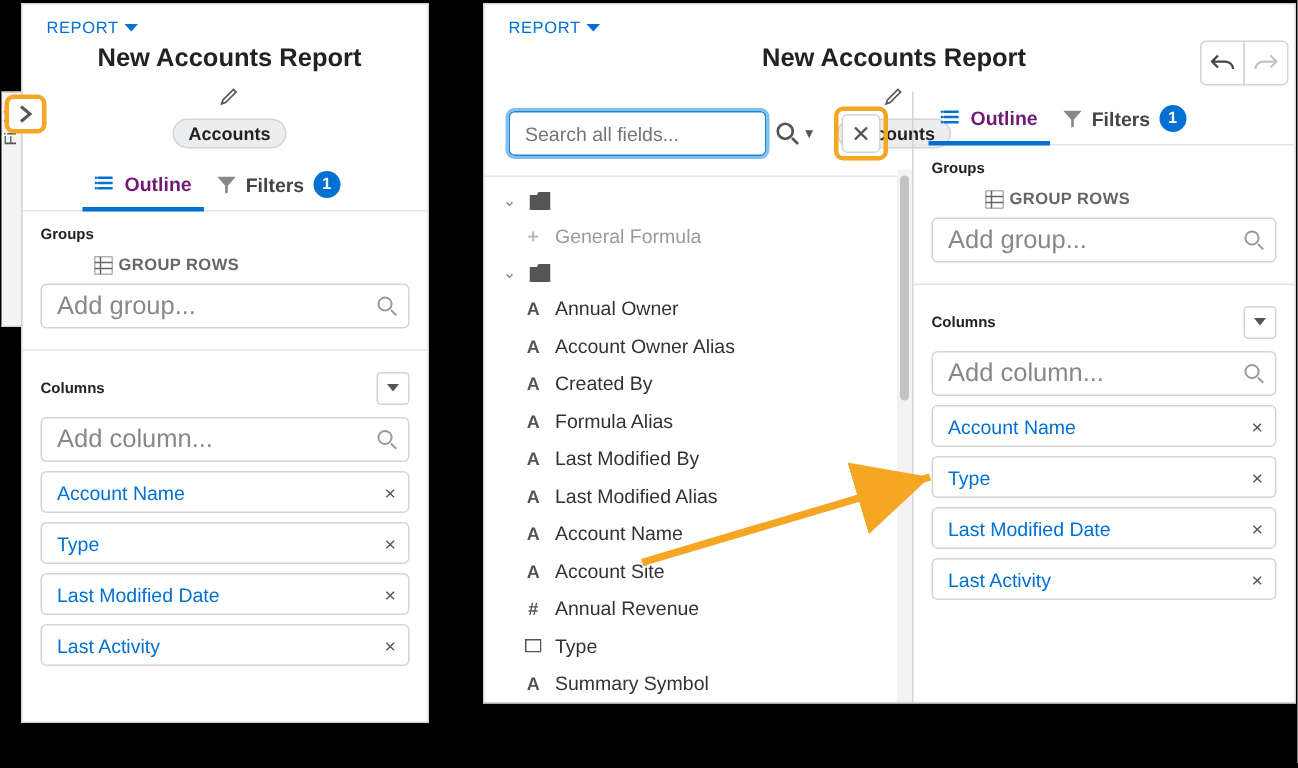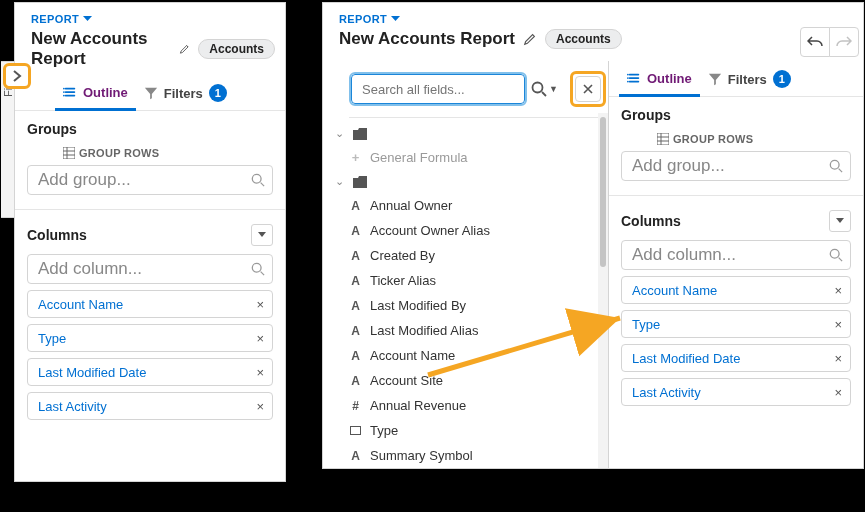--- a/index.html
+++ b/index.html
@@ -21,7 +21,7 @@
   .right-panel { left: 322px; top: 2px; width: 542px; height: 467px; }
   
   .header { padding: 6px 10px 6px 16px; }
-  .rpt-link { color: #0070d2; font-size: 11px; font-weight: 700; letter-spacing: .4px; display: inline-flex; align-items: center; gap: 4px;}
+  .rpt-link { color: #0070d2; font-size: 11px; font-weight: 400; letter-spacing: .4px; display: inline-flex; align-items: center; gap: 4px;}
   .title-row { display: flex; align-items: center; gap: 8px; margin-top: 2px; }
   .title { font-size: 17px; font-weight: 600; color: #222; }
   .edit-icon { color: #444; width: 14px; height: 14px; }

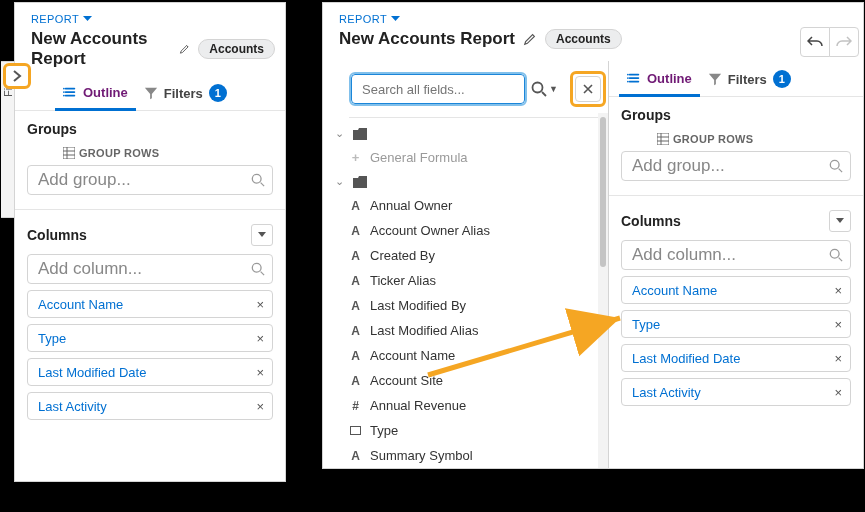--- a/index.html
+++ b/index.html
@@ -22,7 +22,7 @@
   
   .header { padding: 6px 10px 6px 16px; }
   .rpt-link { color: #0070d2; font-size: 11px; font-weight: 400; letter-spacing: .4px; display: inline-flex; align-items: center; gap: 4px;}
-  .title-row { display: flex; align-items: center; gap: 8px; margin-top: 2px; }
+  .title-row { display: flex; align-items: center; gap: 8px; margin-top: 2px; flex-direction: column; }
   .title { font-size: 17px; font-weight: 600; color: #222; }
   .edit-icon { color: #444; width: 14px; height: 14px; }
   .chip { background: #ecedee; border: 1px solid #d4d4d4; border-radius: 12px; padding: 2px 10px; font-size: 12px; color: #222; font-weight: 600; }

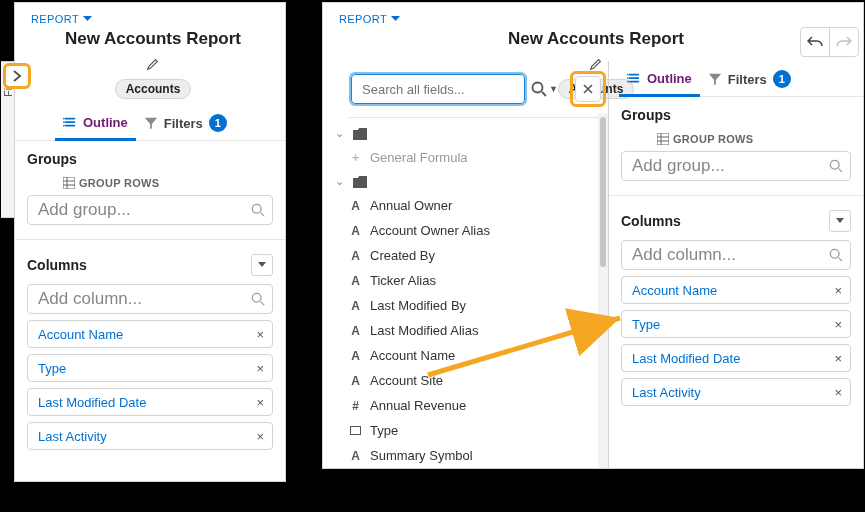--- a/index.html
+++ b/index.html
@@ -76,7 +76,7 @@
   .fields-col { width: 286px; border-right: 1px solid #d4d4d4; position: relative; }
   .cfg-col { flex: 1; }
   
-  .search-row { display: flex; align-items: center; gap: 6px; padding: 10px 2px; border-bottom: 1px solid #e5e5e5; margin-left: 26px; }
+  .search-row { display: flex; align-items: center; gap: 6px; padding: 10px 16px; border-bottom: 1px solid #e5e5e5; }
   .search-wrap { flex: 1; position: relative; }
   .search-wrap input { width: 100%; height: 30px; border: 1px solid #1b86d9; border-radius: 4px; padding: 0 10px; font-size: 13px; outline: 2px solid #81c0eb; outline-offset: 0; }
   .search-cluster { display: flex; align-items: center; color: #555; font-size: 14px; gap: 2px; margin-right: 4px;}

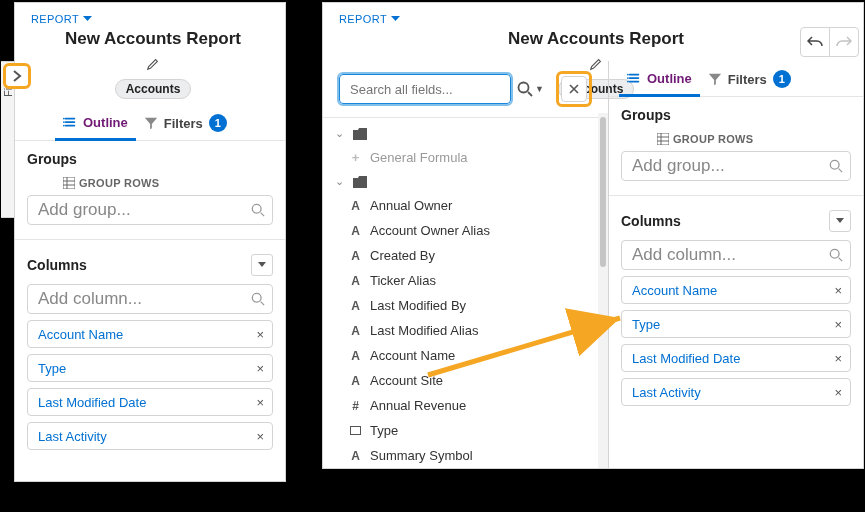--- a/index.html
+++ b/index.html
@@ -57,7 +57,7 @@
   
   .section { padding: 10px 12px; }
   .sec-header { display: flex; align-items: center; justify-content: space-between; margin-bottom: 8px; }
-  .sec-title { font-size: 14px; font-weight: 700; color: #222; }
+  .sec-title { font-size: 10px; font-weight: 700; color: #222; }
   .sq-btn { width: 22px; height: 22px; border: 1px solid #d4d4d4; border-radius: 3px; display: flex; align-items: center; justify-content: center; background: #fff; color: #555; }
   .group-rows-lbl { font-size: 11px; font-weight: 600; color: #666; letter-spacing: .3px; display: inline-flex; align-items: center; gap: 4px; margin-bottom: 6px; padding-left: 36px; }
   

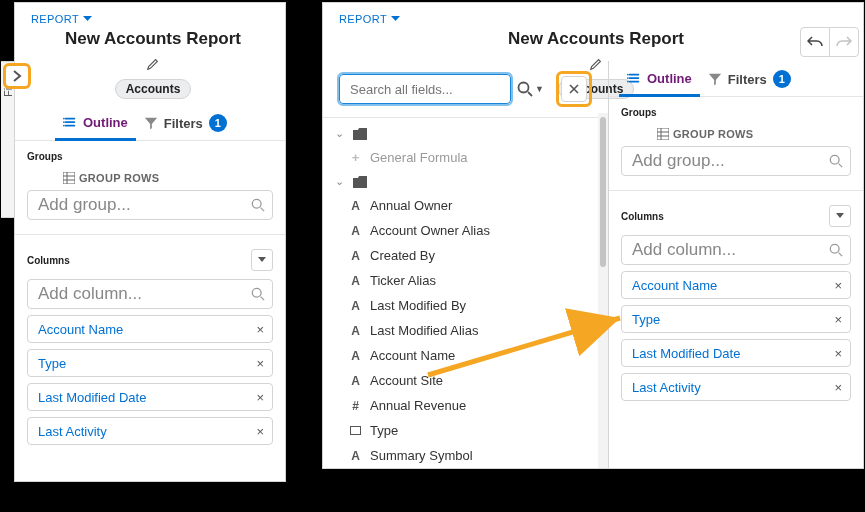--- a/index.html
+++ b/index.html
@@ -284,7 +284,7 @@
             </div>
             <div class="tree-row tree-indent1">
               <span class="type-icon">A</span>
-              <span>Ticker Alias</span>
+              <span>Formula Alias</span>
             </div>
             <div class="tree-row tree-indent1">
               <span class="type-icon">A</span>

